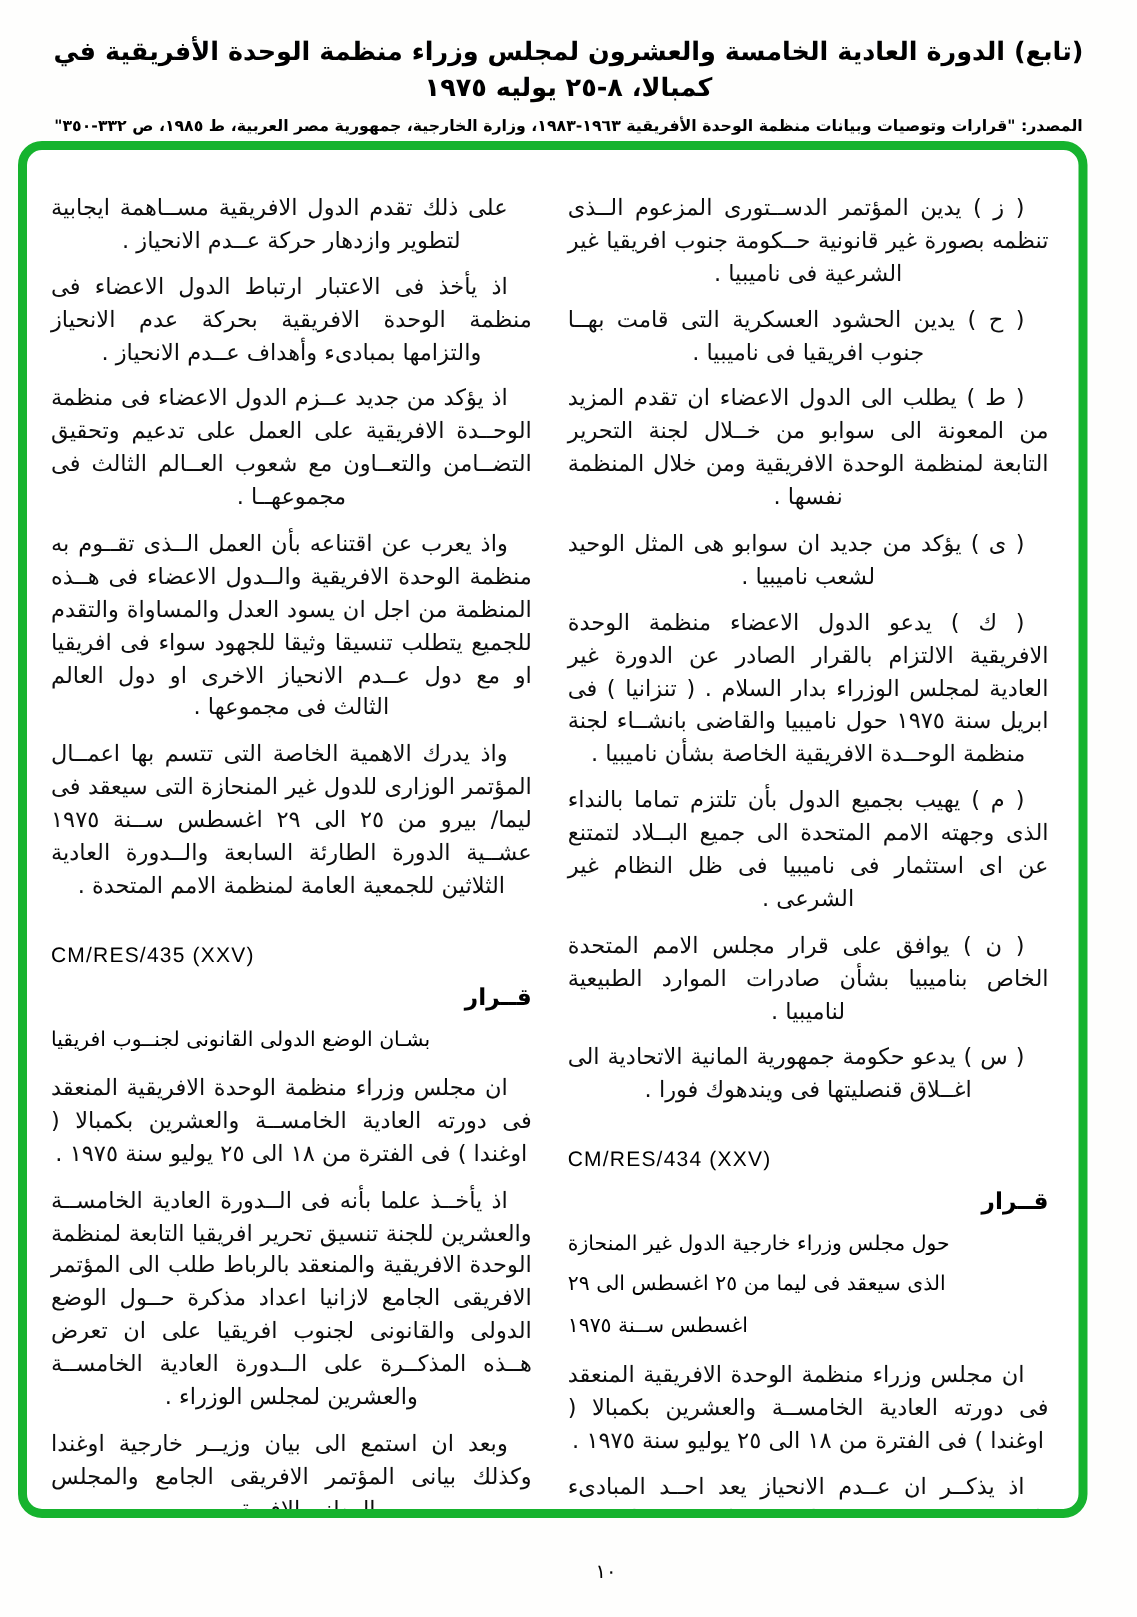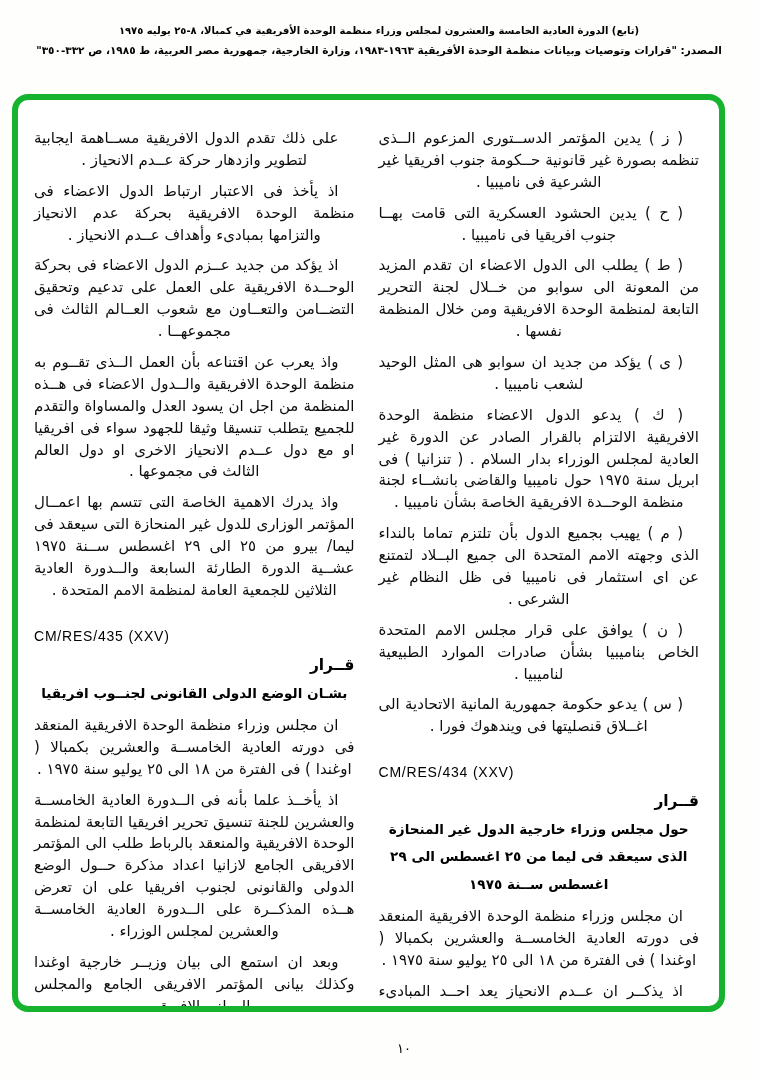--- a/index.html
+++ b/index.html
@@ -22,7 +22,7 @@
   }
   .hdr-title {
     font-weight: bold;
-    font-size: 10px;
+    font-size: 17px;
     color: #000;
     line-height: 1.4;
     padding: 0 12px;

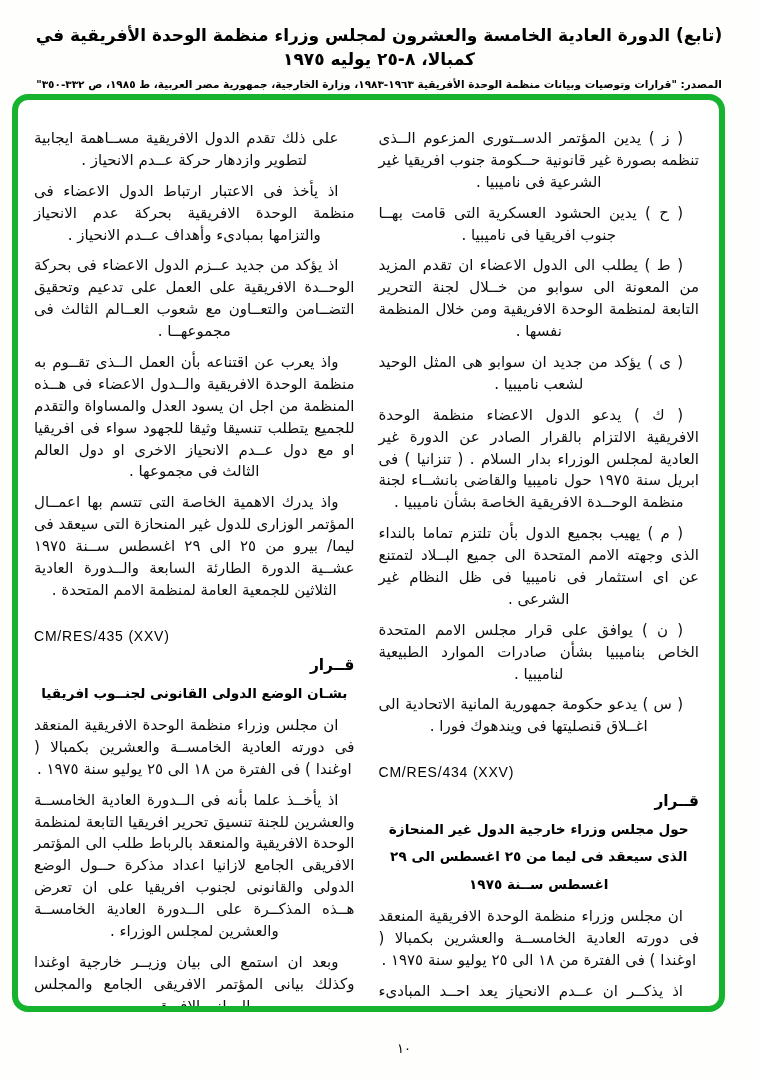--- a/index.html
+++ b/index.html
@@ -126,7 +126,7 @@
       <div class="col">
           <div class="blk blk-p">على ذلك تقدم الدول الافريقية مســاهمة ايجابية لتطوير وازدهار حركة عــدم الانحياز .</div>
           <div class="blk blk-p">اذ يأخذ فى الاعتبار ارتباط الدول الاعضاء فى منظمة الوحدة الافريقية بحركة عدم الانحياز والتزامها بمبادىء وأهداف عــدم الانحياز .</div>
-          <div class="blk blk-p">اذ يؤكد من جديد عــزم الدول الاعضاء فى بحركة الوحــدة الافريقية على العمل على تدعيم وتحقيق التضــامن والتعــاون مع شعوب العــالم الثالث فى مجموعهــا .</div>
+          <div class="blk blk-p">اذ يؤكد من جديد عــزم الدول الاعضاء فى منظمة الوحــدة الافريقية على العمل على تدعيم وتحقيق التضــامن والتعــاون مع شعوب العــالم الثالث فى مجموعهــا .</div>
           <div class="blk blk-p">واذ يعرب عن اقتناعه بأن العمل الــذى تقــوم به منظمة الوحدة الافريقية والــدول الاعضاء فى هــذه المنظمة من اجل ان يسود العدل والمساواة والتقدم للجميع يتطلب تنسيقا وثيقا للجهود سواء فى افريقيا او مع دول عــدم الانحياز الاخرى او دول العالم الثالث فى مجموعها .</div>
           <div class="blk blk-p">واذ يدرك الاهمية الخاصة التى تتسم بها اعمــال المؤتمر الوزارى للدول غير المنحازة التى سيعقد فى ليما/ بيرو من ٢٥ الى ٢٩ اغسطس ســنة ١٩٧٥ عشــية الدورة الطارئة السابعة والــدورة العادية الثلاثين للجمعية العامة لمنظمة الامم المتحدة .</div>
           <div class="blk blk-res">CM/RES/435 (XXV)</div>

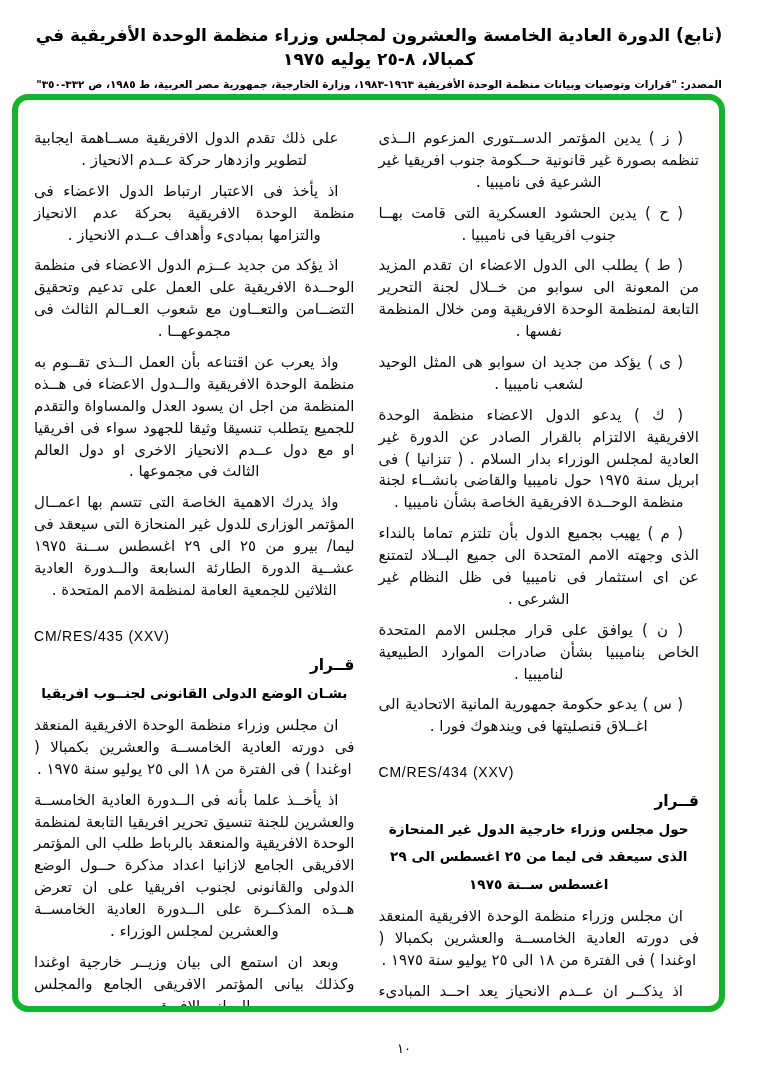--- a/index.html
+++ b/index.html
@@ -76,8 +76,8 @@
     margin: 12px 0 6px 0;
   }
   .blk-sub {
-    font-weight: bold;
-    text-align: center;
+    font-weight: normal;
+    text-align: left;
     font-size: 13.6px;
     line-height: 2.0;
     white-space: pre-line;

